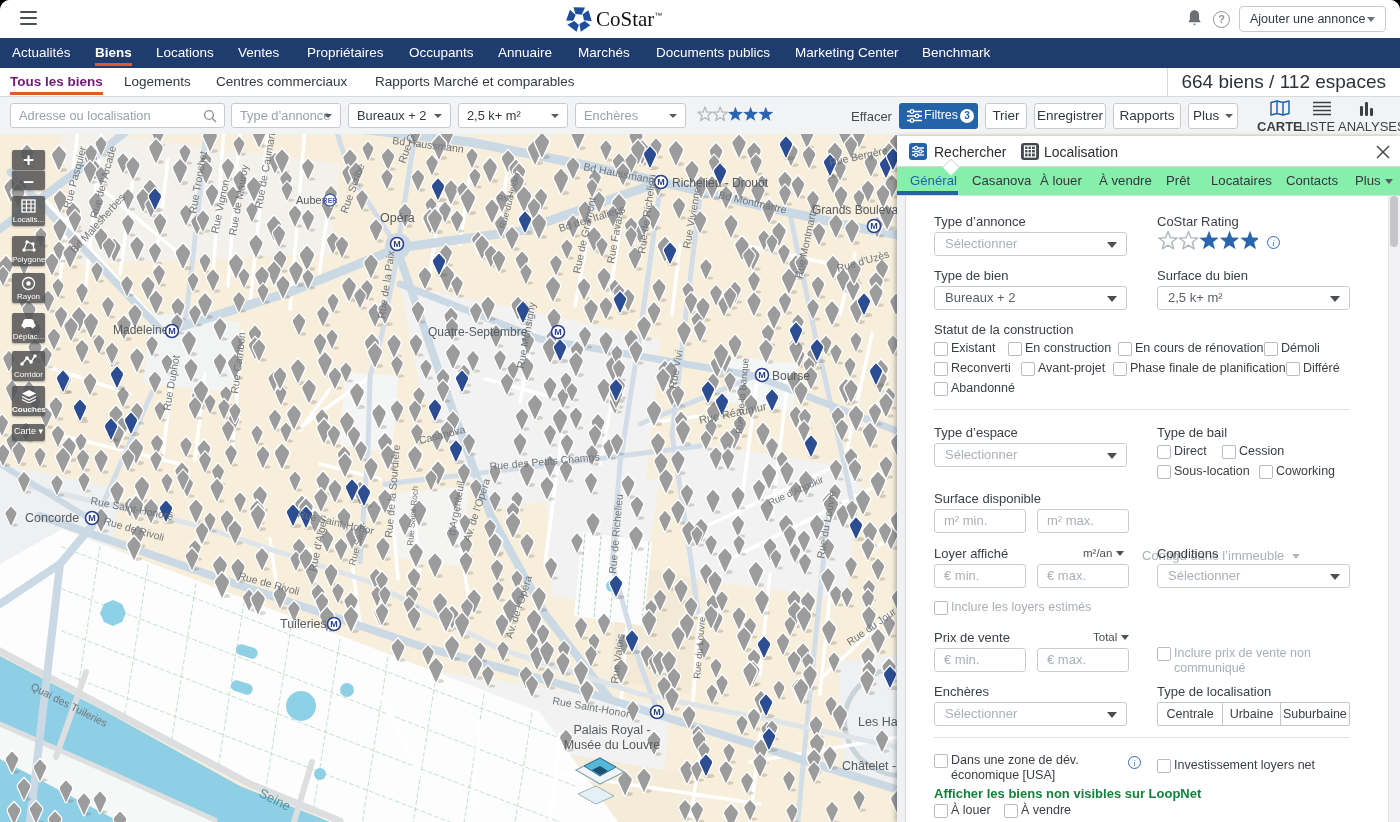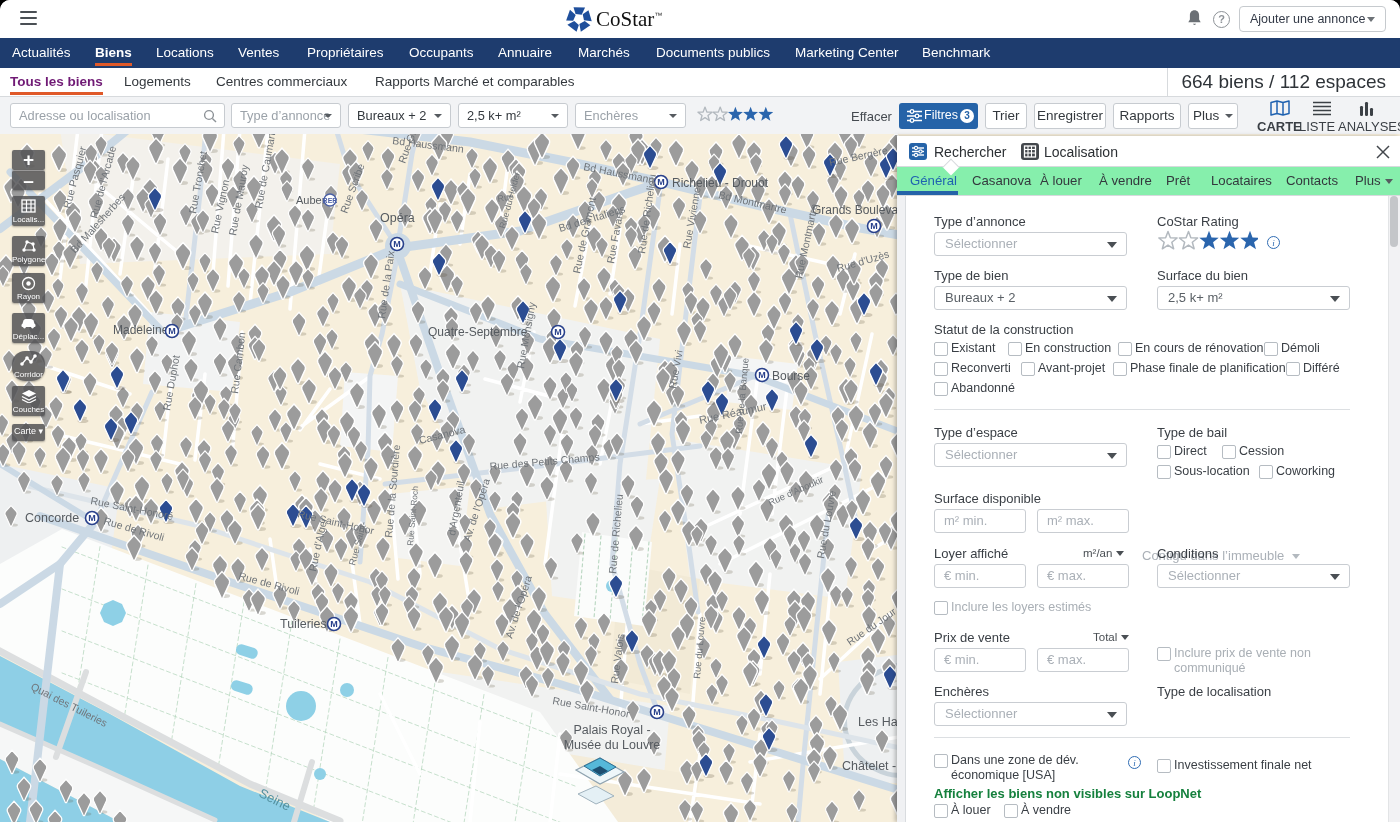--- a/index.html
+++ b/index.html
@@ -2210,7 +2210,7 @@
             <circle cx="4.5" cy="11" r="1.4" fill="#fff"></circle>
             <circle cx="12.5" cy="11" r="1.4" fill="#fff"></circle>
           </svg></div>Déplac...</div>
-<div class="mctrl mdark" style="top:217px;border-radius:13px;"><div class="ic"><svg width="17" height="13" viewBox="0 0 17 13">
+<div class="mctrl mdark" style="top:217px;"><div class="ic"><svg width="17" height="13" viewBox="0 0 17 13">
             <path d="M2 10 L7 4 L11 8 L15 2" fill="none" stroke="#fff" stroke-width="1.4"></path>
             <circle cx="2" cy="10" r="1.8" fill="#fff"></circle>
             <circle cx="7" cy="4" r="1.8" fill="#fff"></circle>

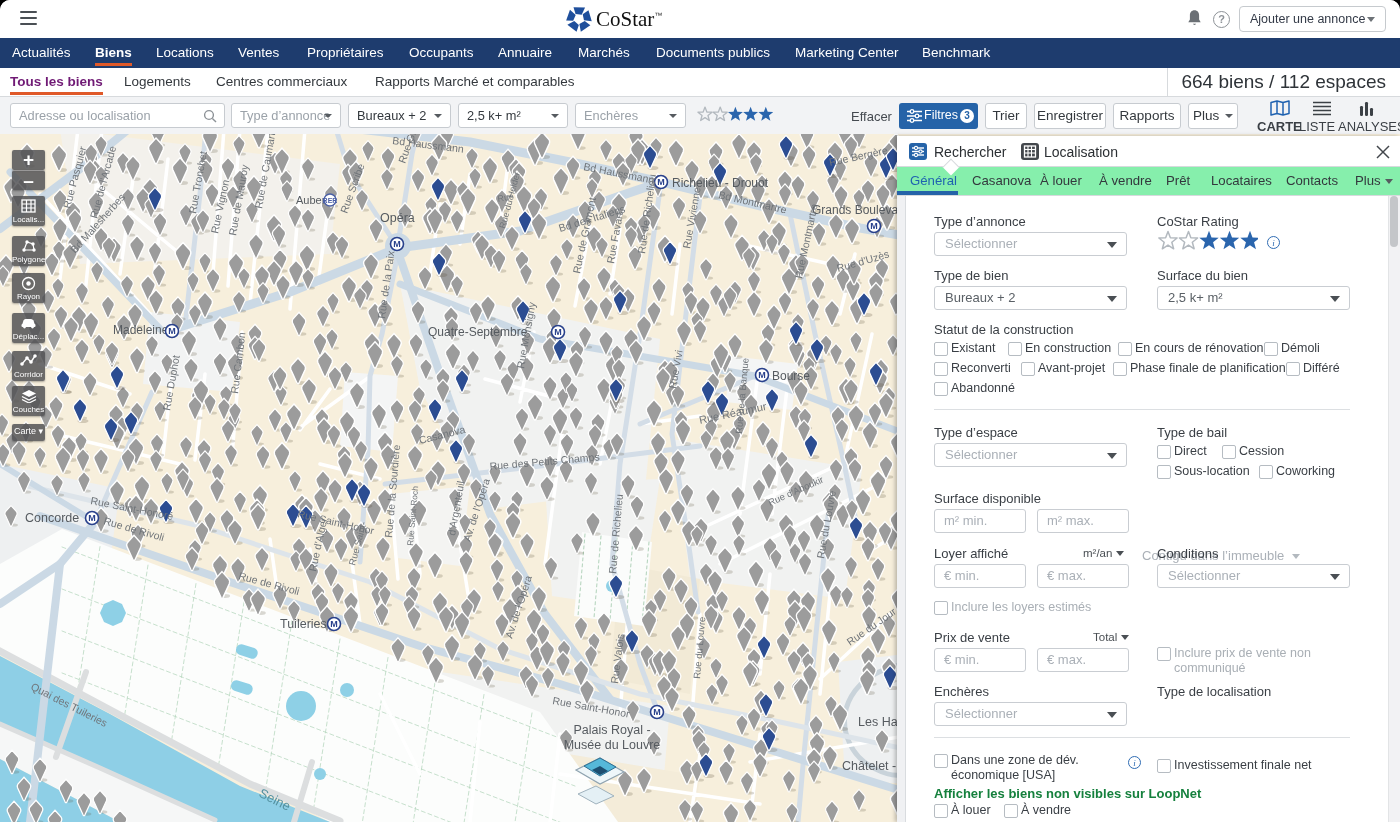--- a/index.html
+++ b/index.html
@@ -2217,7 +2217,7 @@
             <circle cx="11" cy="8" r="1.8" fill="#fff"></circle>
             <circle cx="15" cy="2" r="1.8" fill="#fff"></circle>
           </svg></div>Corridor</div>
-<div class="mctrl mdark" style="top:252px;"><div class="ic"><svg width="16" height="14" viewBox="0 0 16 14">
+<div class="mctrl mdark" style="top:252px;font-weight:bold;"><div class="ic"><svg width="16" height="14" viewBox="0 0 16 14">
             <path d="M8 1 L15 4.5 L8 8 L1 4.5 Z" fill="#fff"></path>
             <path d="M1 7.5 L8 11 L15 7.5" fill="none" stroke="#fff" stroke-width="1.3"></path>
             <path d="M1 10.5 L8 14 L15 10.5" fill="none" stroke="#fff" stroke-width="1.3"></path>

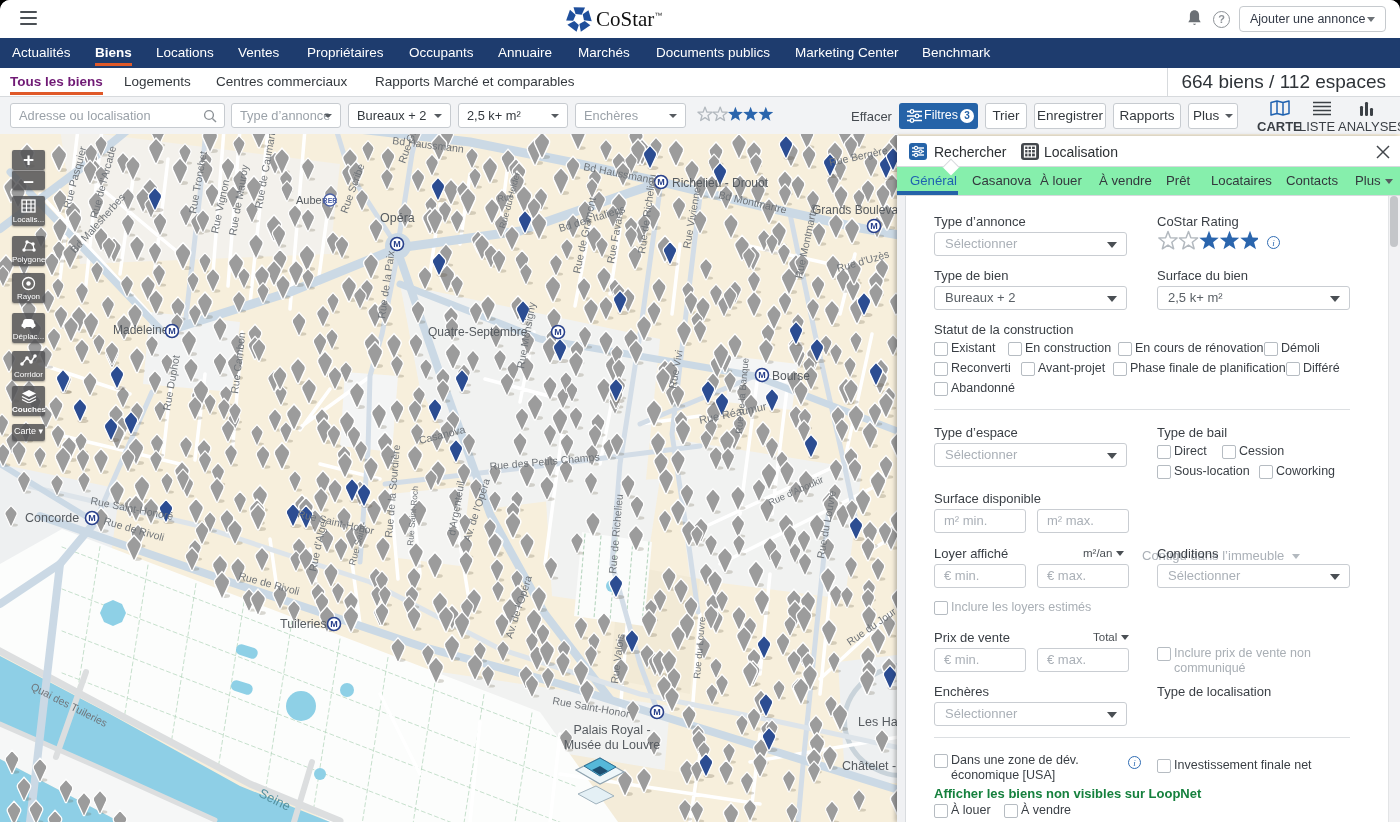--- a/index.html
+++ b/index.html
@@ -2323,6 +2323,11 @@
         <div class="lab" style="left:37px;top:488px">Enchères</div>
         <div class="sel2" style="left:37px;top:506px;width:193px">Sélectionner<span class="car"></span></div>
         <div class="lab" style="left:260px;top:488px">Type de localisation</div>
+        <div class="seg" style="left:260px;top:506px;width:193px">
+          <div style="width:65px">Centrale</div>
+          <div style="width:58px">Urbaine</div>
+          <div style="width:70px">Suburbaine</div>
+        </div>
         <div class="divider" style="top:541px"></div>
         <div class="cb" style="left:37px;top:557px;width:145px;white-space:normal;line-height:15px">Dans une zone de dév. économique [USA]</div>
         <span class="info" style="position:absolute;left:231px;top:560px">i</span>

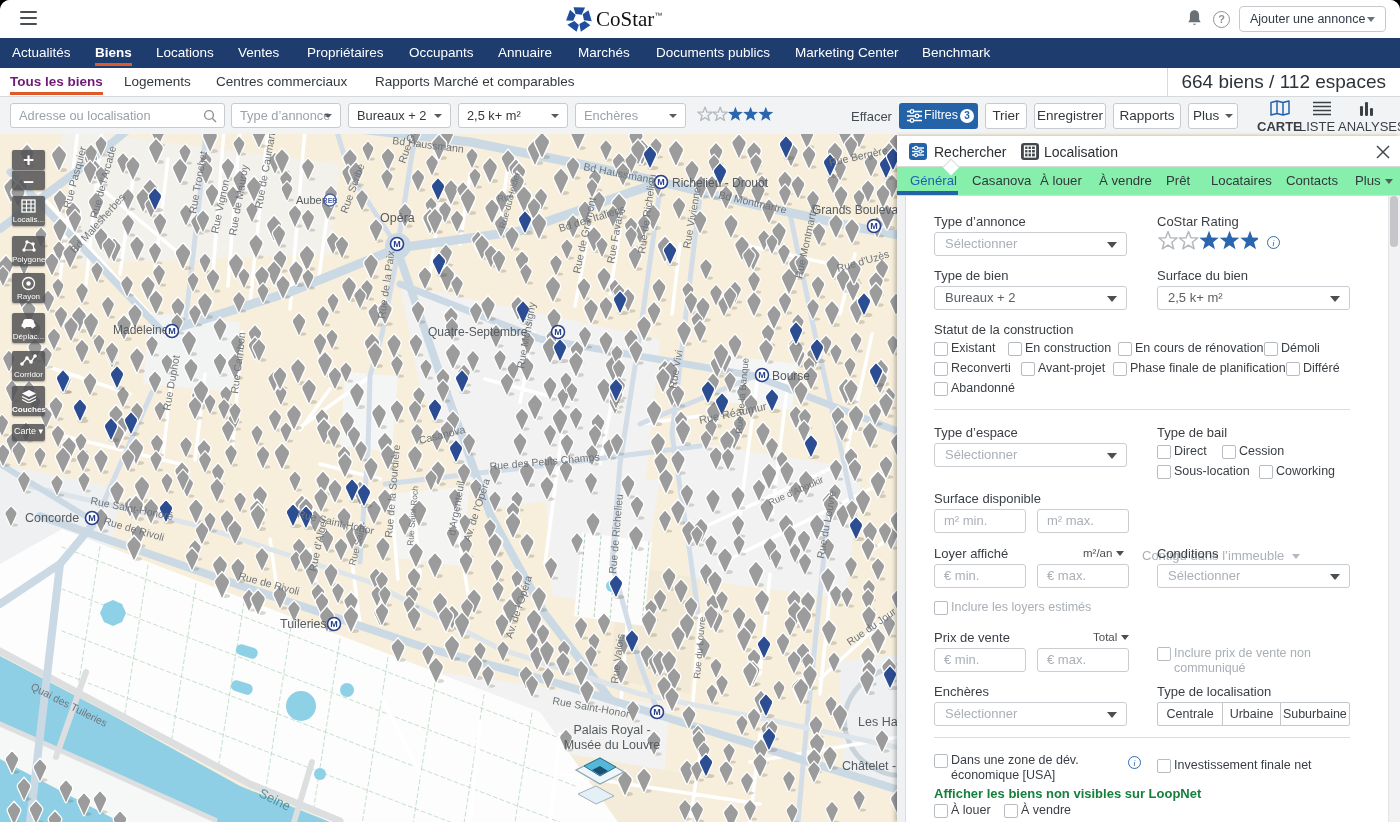--- a/index.html
+++ b/index.html
@@ -2331,7 +2331,7 @@
         <div class="divider" style="top:541px"></div>
         <div class="cb" style="left:37px;top:557px;width:145px;white-space:normal;line-height:15px">Dans une zone de dév. économique [USA]</div>
         <span class="info" style="position:absolute;left:231px;top:560px">i</span>
-        <div class="cb" style="left:260px;top:562px">Investissement finale net</div>
+        <div class="cb" style="left:260px;top:562px">Investissement loyers net</div>
         <div class="lab b" style="left:37px;top:590px">Afficher les biens non visibles sur LoopNet</div>
         <div class="cb" style="left:37px;top:607px">À louer</div>
         <div class="cb" style="left:107px;top:607px">À vendre</div>

